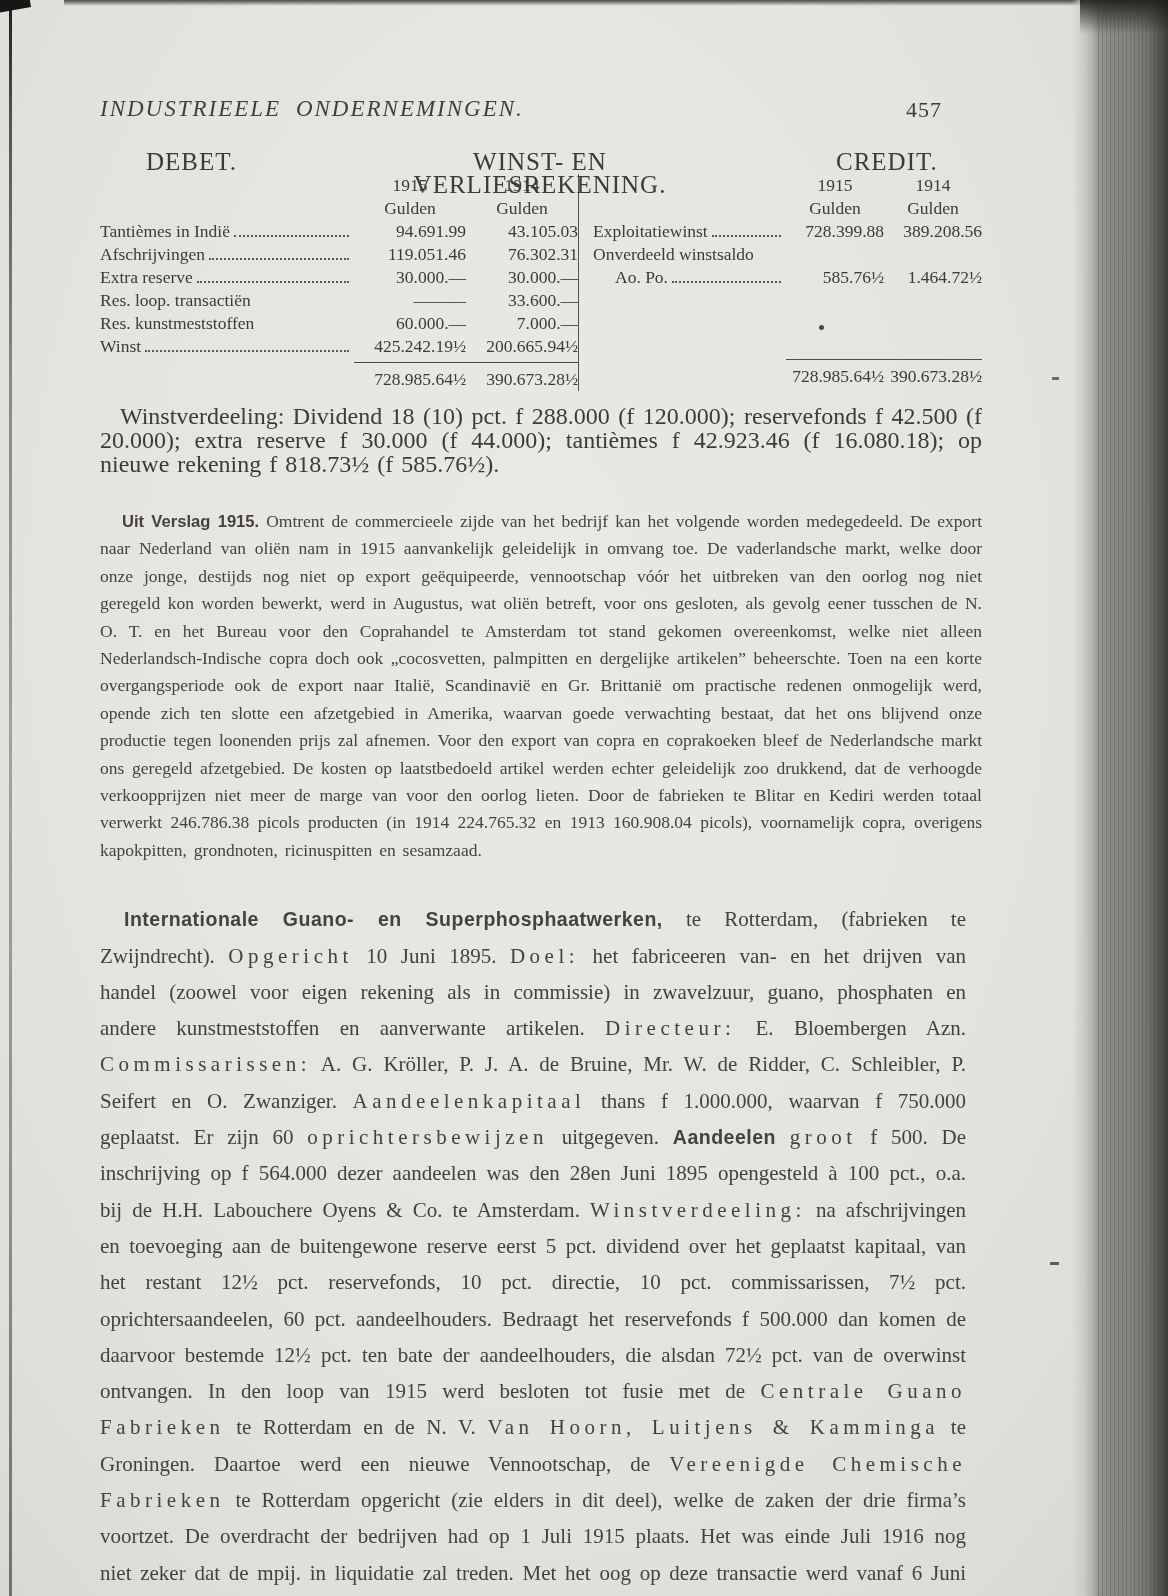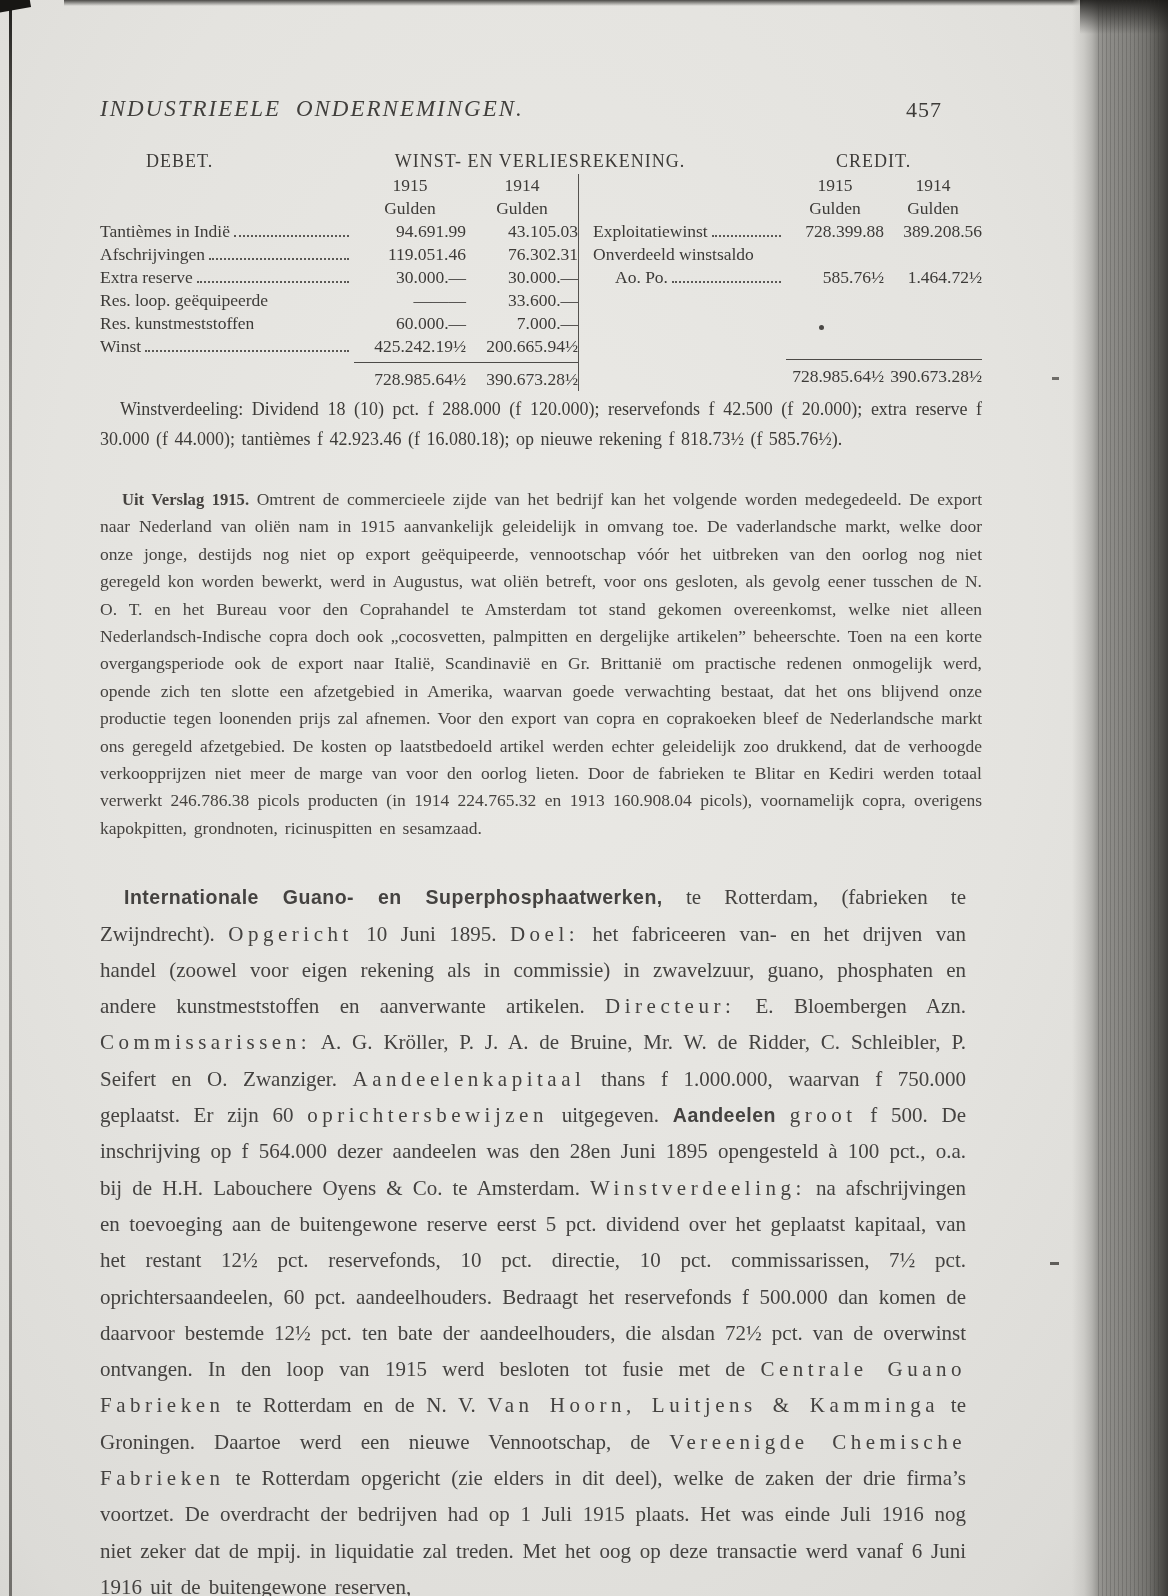--- a/index.html
+++ b/index.html
@@ -38,7 +38,7 @@
   .page-number{position:absolute;right:40px;top:1px;font-size:22px;letter-spacing:1px;}
 
   .statement{margin-top:24px;font-size:17.5px;line-height:23px;}
-  .stmt-head{position:relative;height:24px;font-size:18px;}
+  .stmt-head{position:relative;height:24px;font-size:25px;}
   .sh-left{position:absolute;left:46px;letter-spacing:1px;}
   .sh-center{position:absolute;left:250px;width:380px;text-align:center;letter-spacing:1px;}
   .sh-right{position:absolute;left:736px;letter-spacing:1px;}

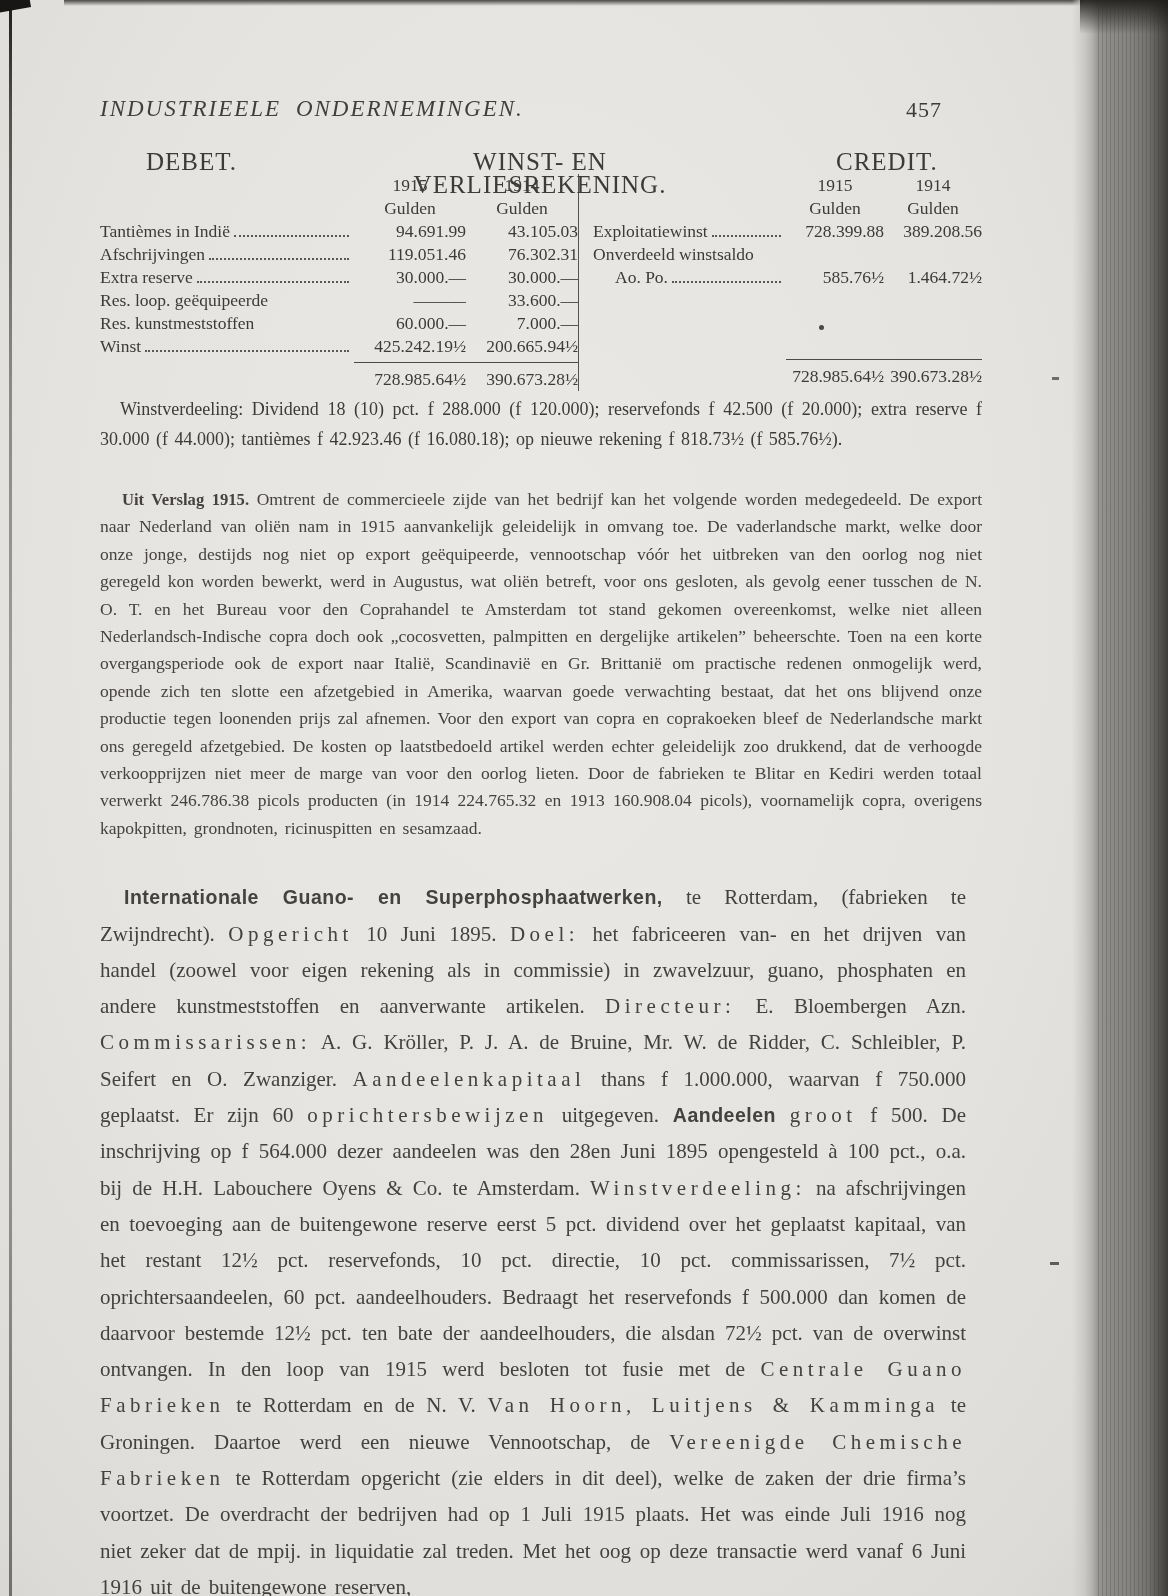--- a/index.html
+++ b/index.html
@@ -145,7 +145,7 @@
           </div>
           <div class="trow no-dots">
             <span class="tlabel">
-                <span>Res. loop. geëquipeerde</span>
+                <span>Res. loop. transactiën</span>
                 <span class="dots"></span>
               </span>
             <div class="tvals">

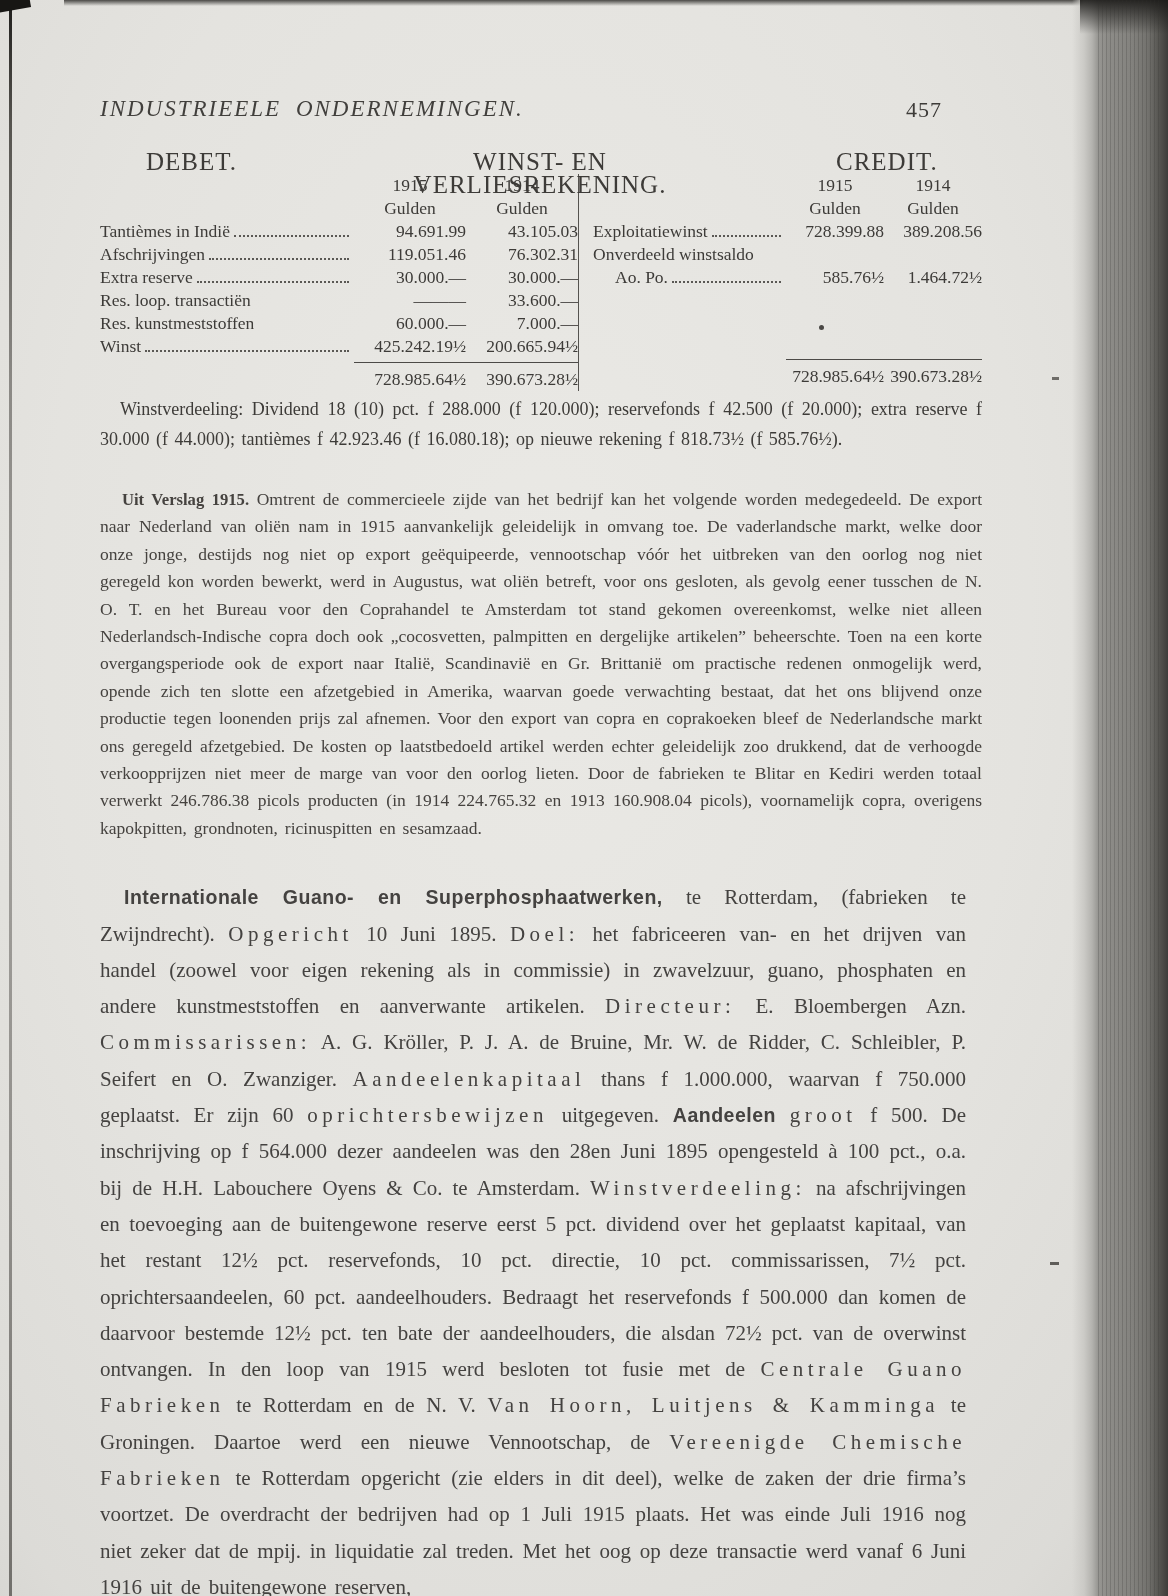--- a/index.html
+++ b/index.html
@@ -60,7 +60,7 @@
   .credit-spacer{position:relative;height:66px;}
 
   .para{ text-align:justify; }
-  .winstverdeeling{margin:3px 0 0 0;font-size:18px;line-height:30px;text-indent:20px;word-spacing:2px;}
+  .winstverdeeling{margin:13px 0 0 0;font-size:24px;line-height:24px;text-indent:20px;word-spacing:2px;}
   .verslag{margin:32px 0 0 0;font-size:17.5px;line-height:27.4px;text-indent:22px;word-spacing:2.5px;color:#45423f;}
   .guano{margin:37px 16px 0 0;font-size:21px;line-height:36.3px;text-indent:24px;word-spacing:3px;color:#444240;}
 

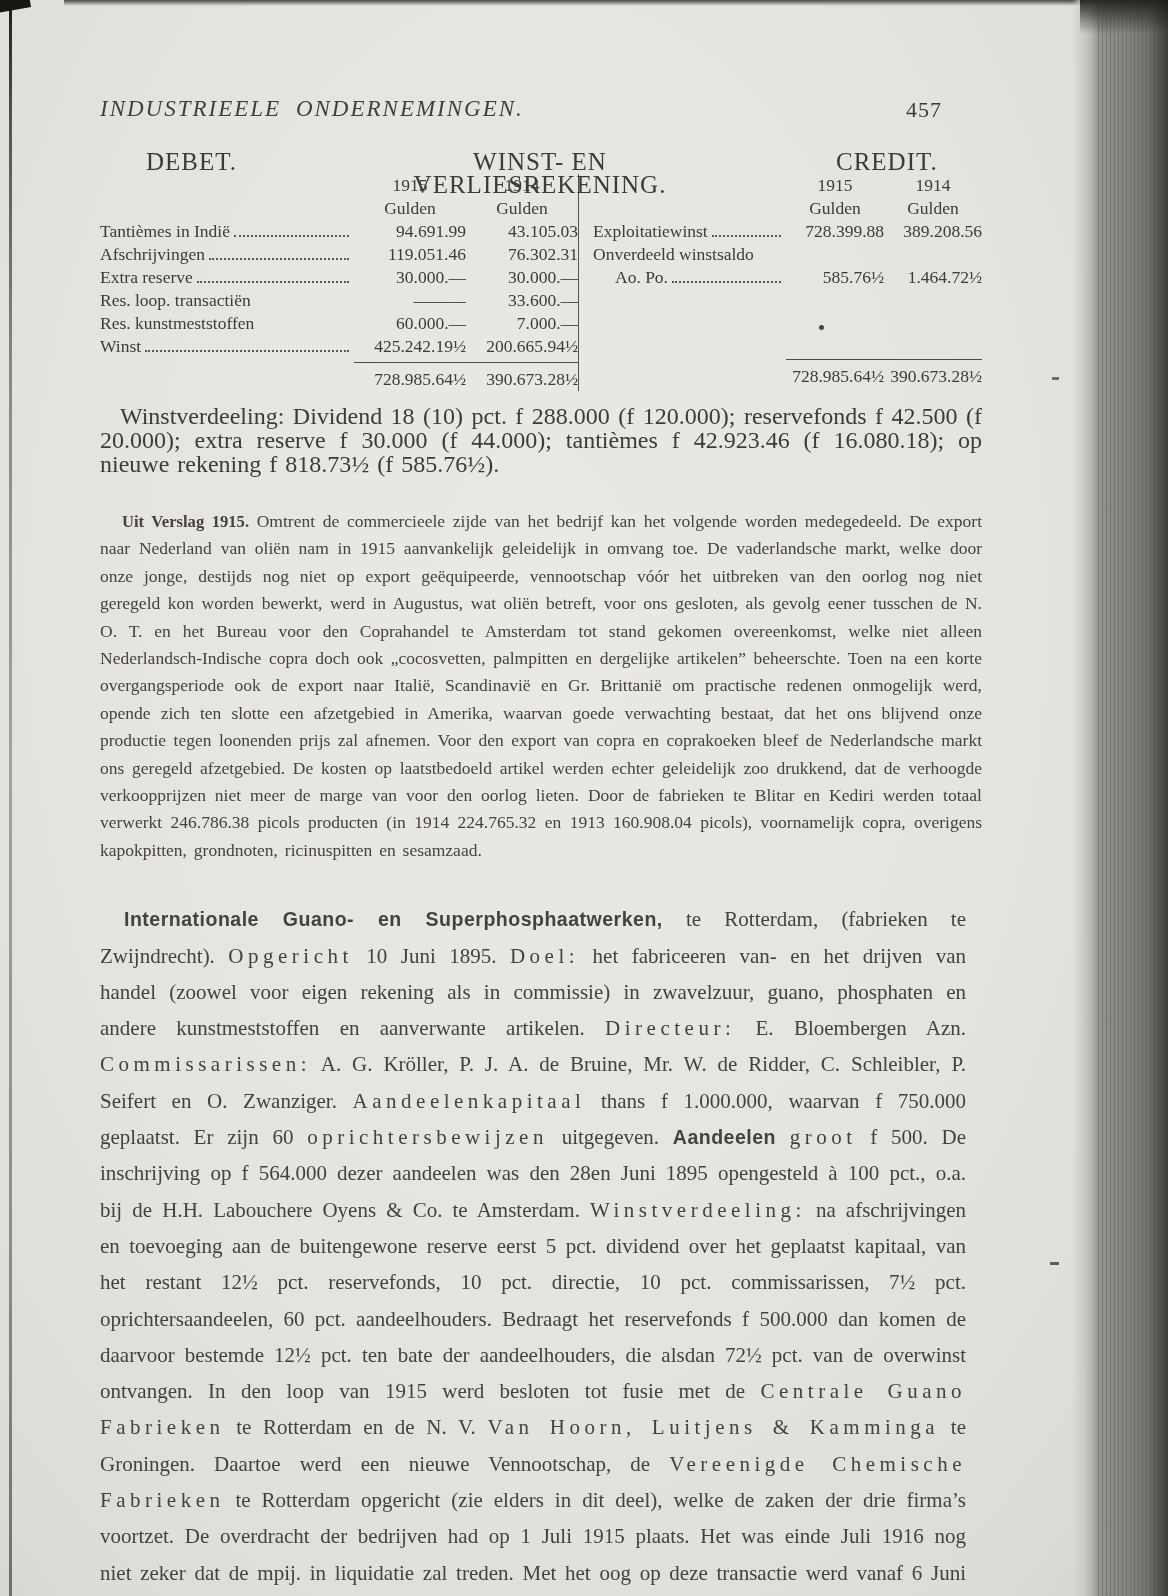--- a/index.html
+++ b/index.html
@@ -67,7 +67,7 @@
   .seg-bold-sans{font-family:"Liberation Sans","DejaVu Sans",sans-serif;font-weight:bold;font-size:0.93em;letter-spacing:0.5px;}
   .seg-spaced{letter-spacing:4.5px;}
   .seg-plain{}
-  .lead-bold{font-family:Liberation Serif, serif;font-weight:bold;font-size:0.95em;}
+  .lead-bold{font-family:Liberation Sans, sans-serif;font-weight:bold;font-size:0.95em;}
 </style>
 </head>
 <body>

